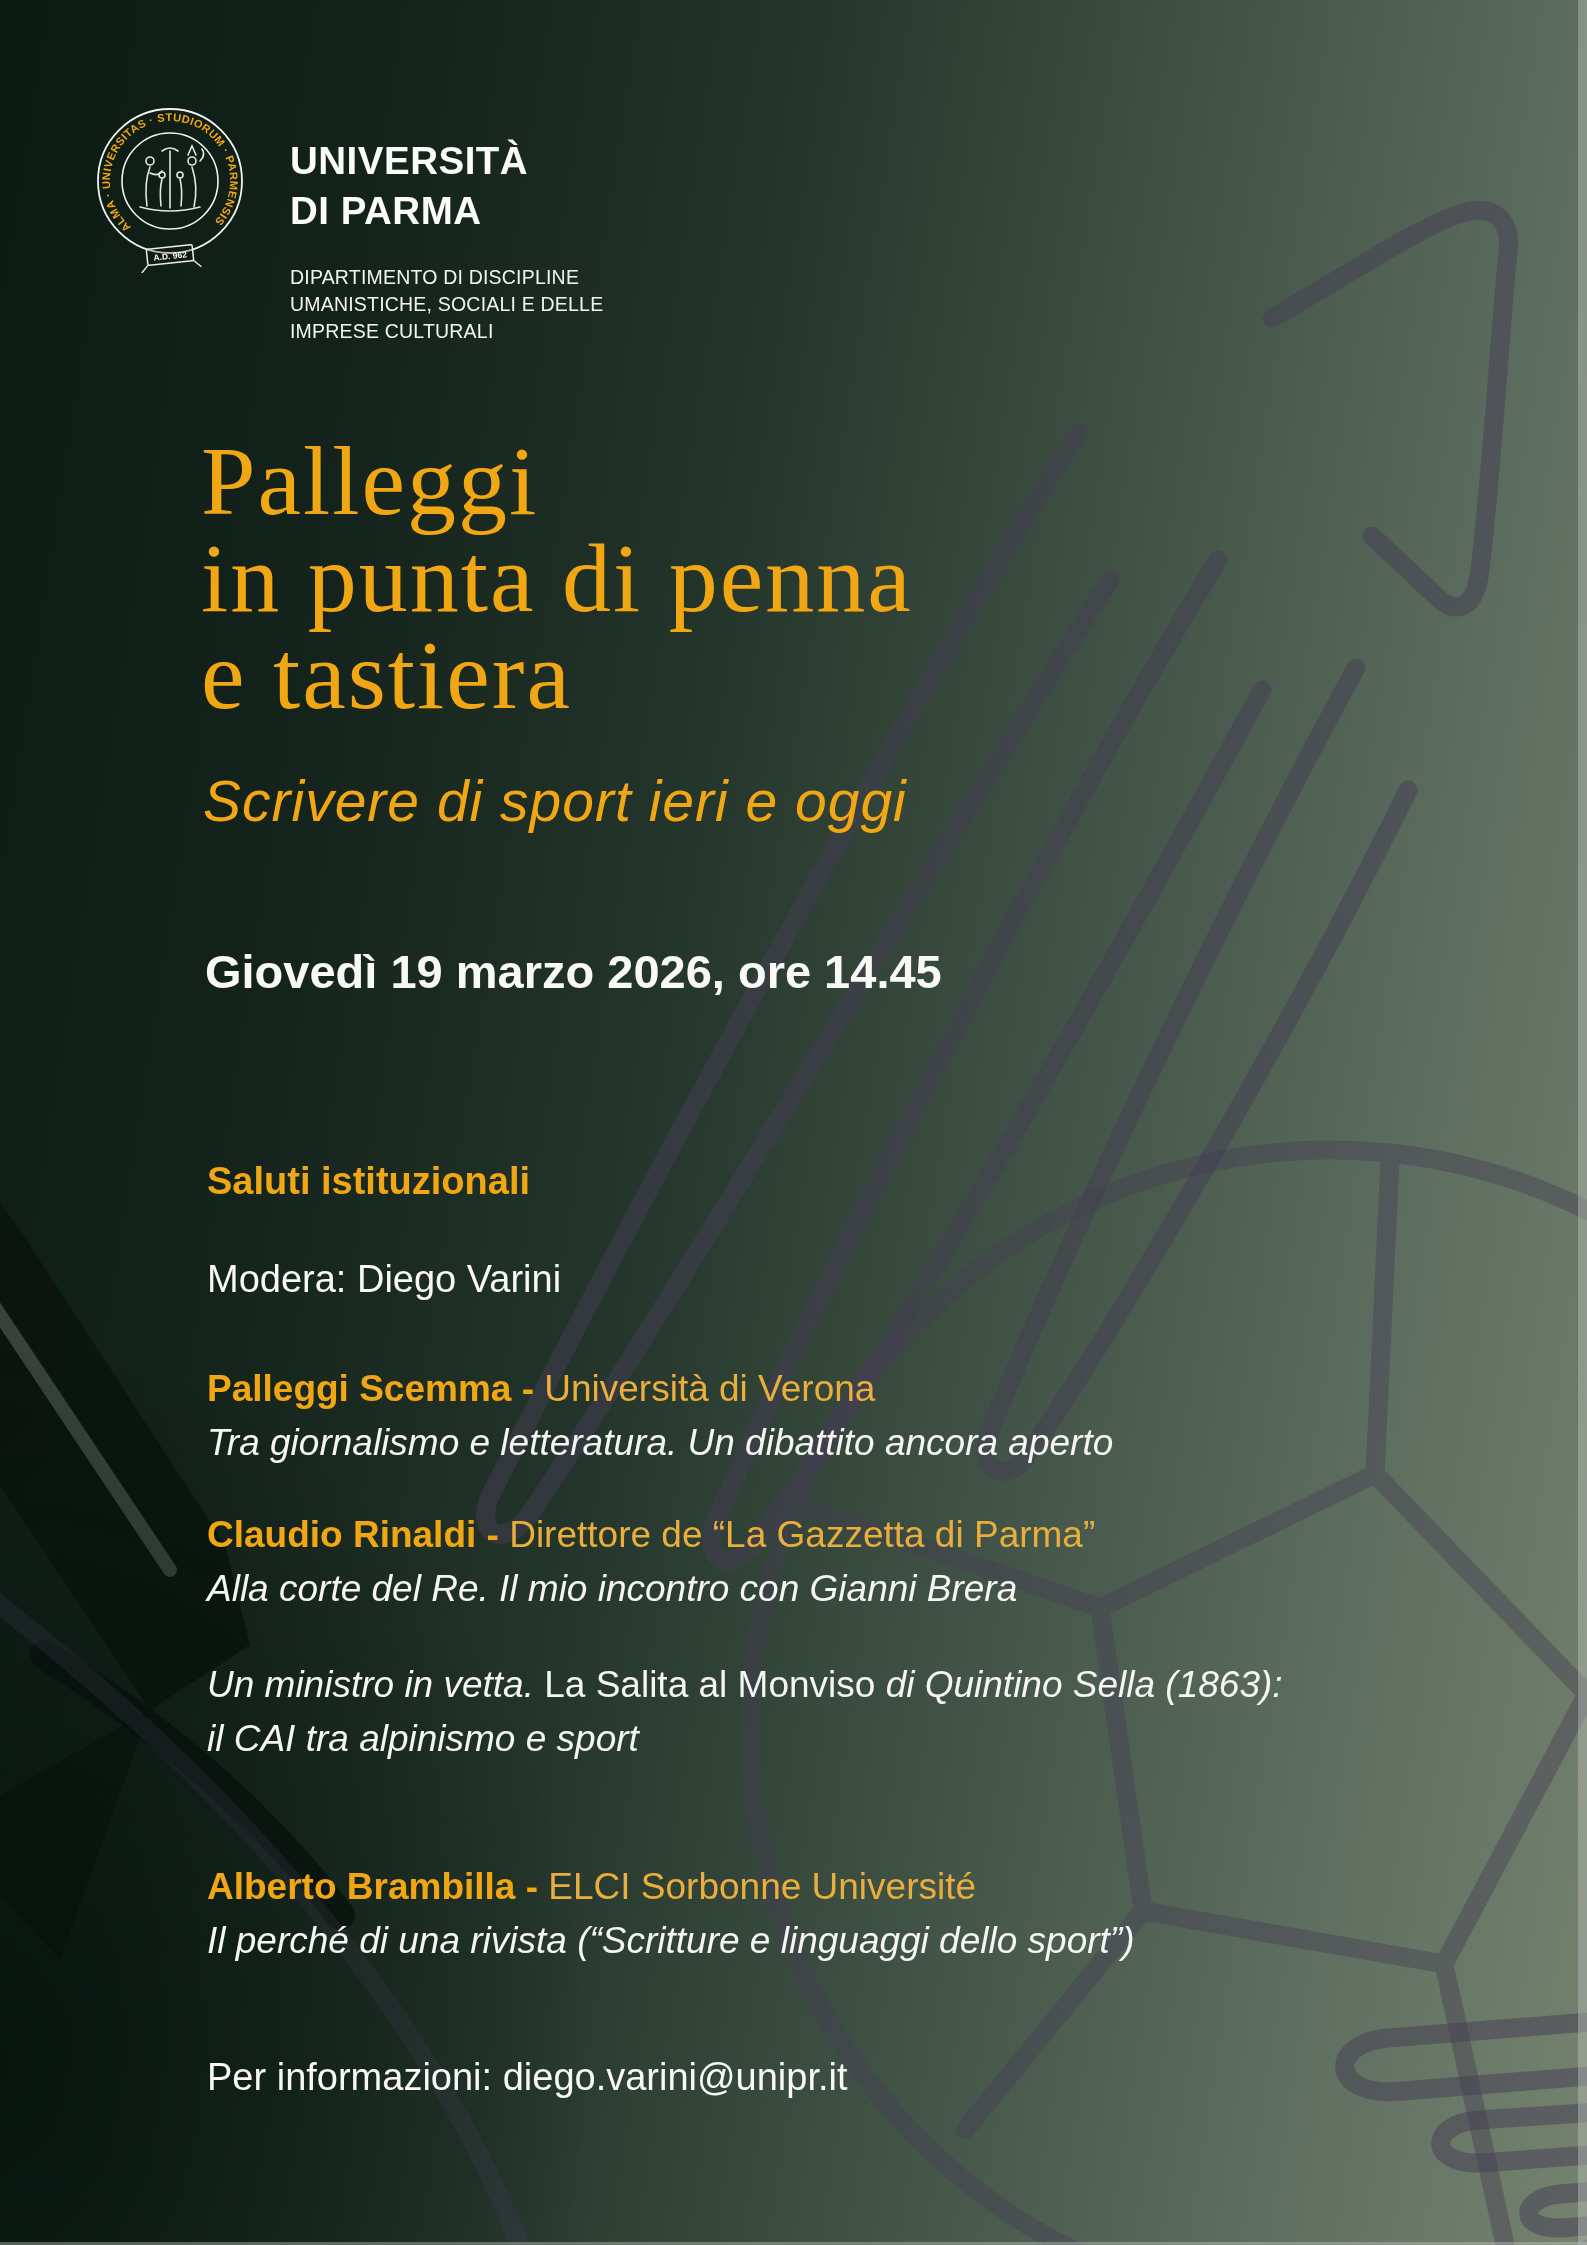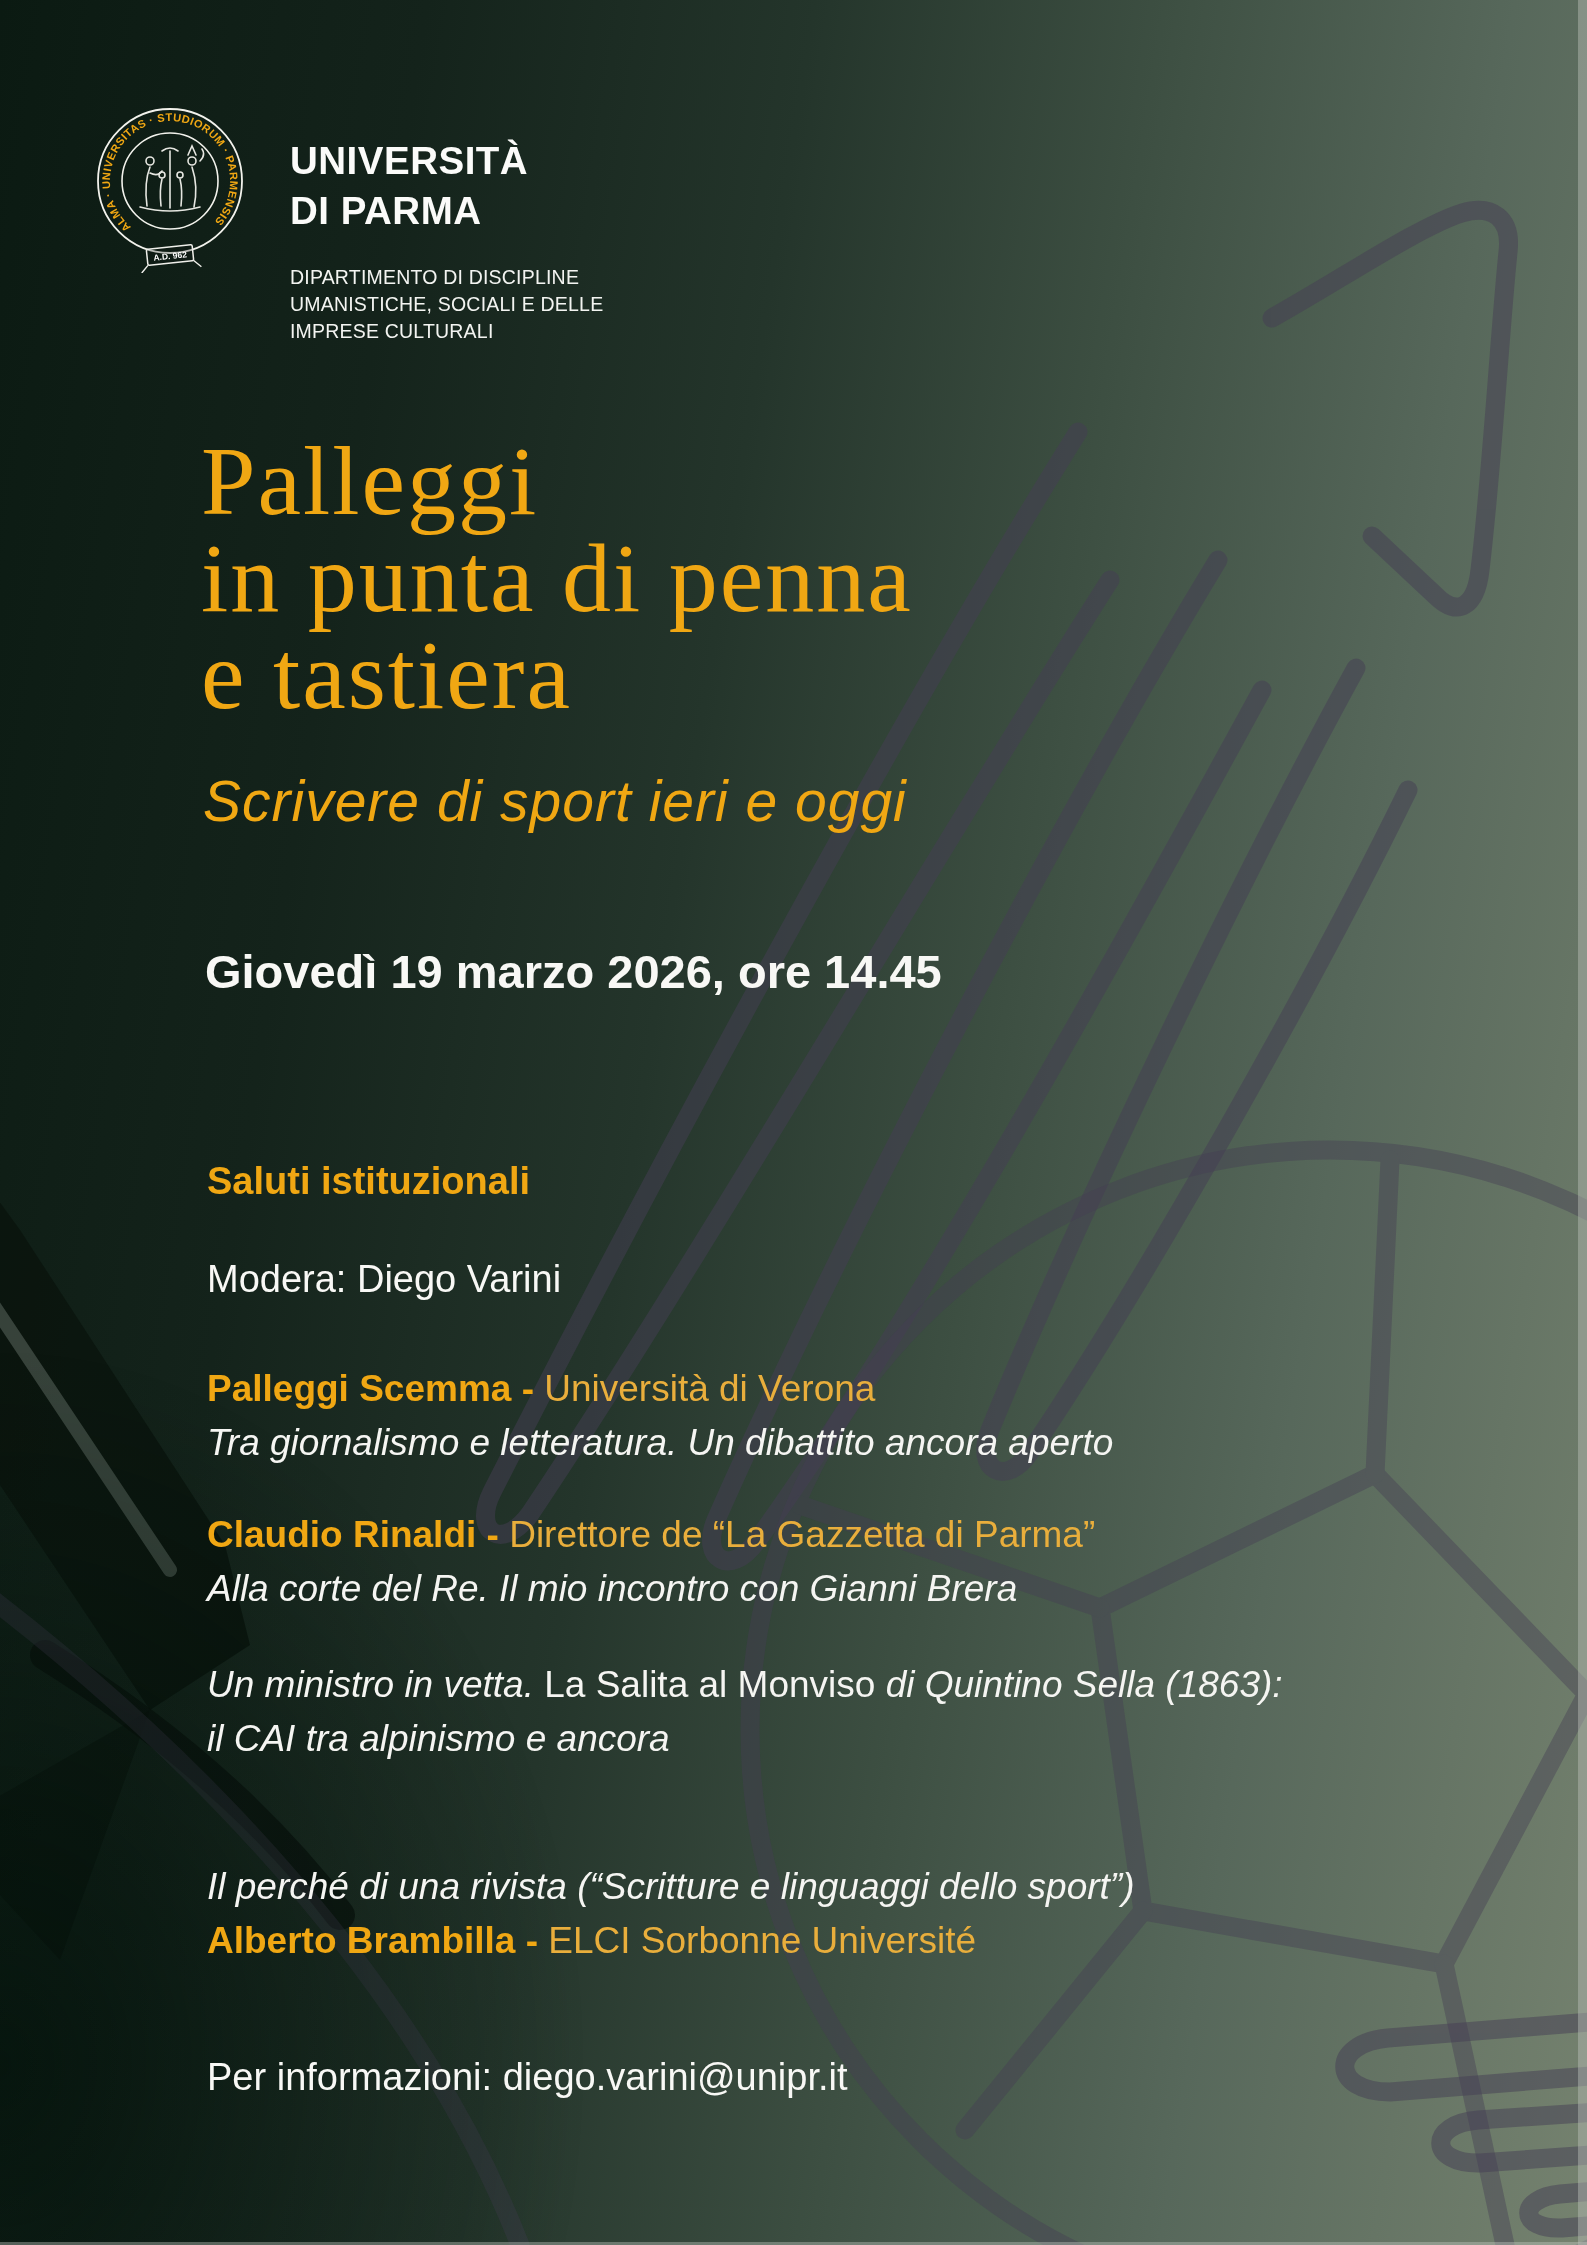--- a/index.html
+++ b/index.html
@@ -186,7 +186,7 @@
         </div>
         <div class="speaker">
           <div class="line talk"><span class="it">Un ministro in vetta.</span><span class="rm"> La Salita al Monviso </span><span class="it">di Quintino Sella (1863):</span></div>
-          <div class="line talk"><span class="it">il CAI tra alpinismo e ancora</span></div>
+          <div class="line talk"><span class="it">il CAI tra alpinismo e sport</span></div>
         </div>
         <div class="speaker">
           <div class="line talk"><span class="it">Il perché di una rivista (“Scritture e linguaggi dello sport”)</span></div>

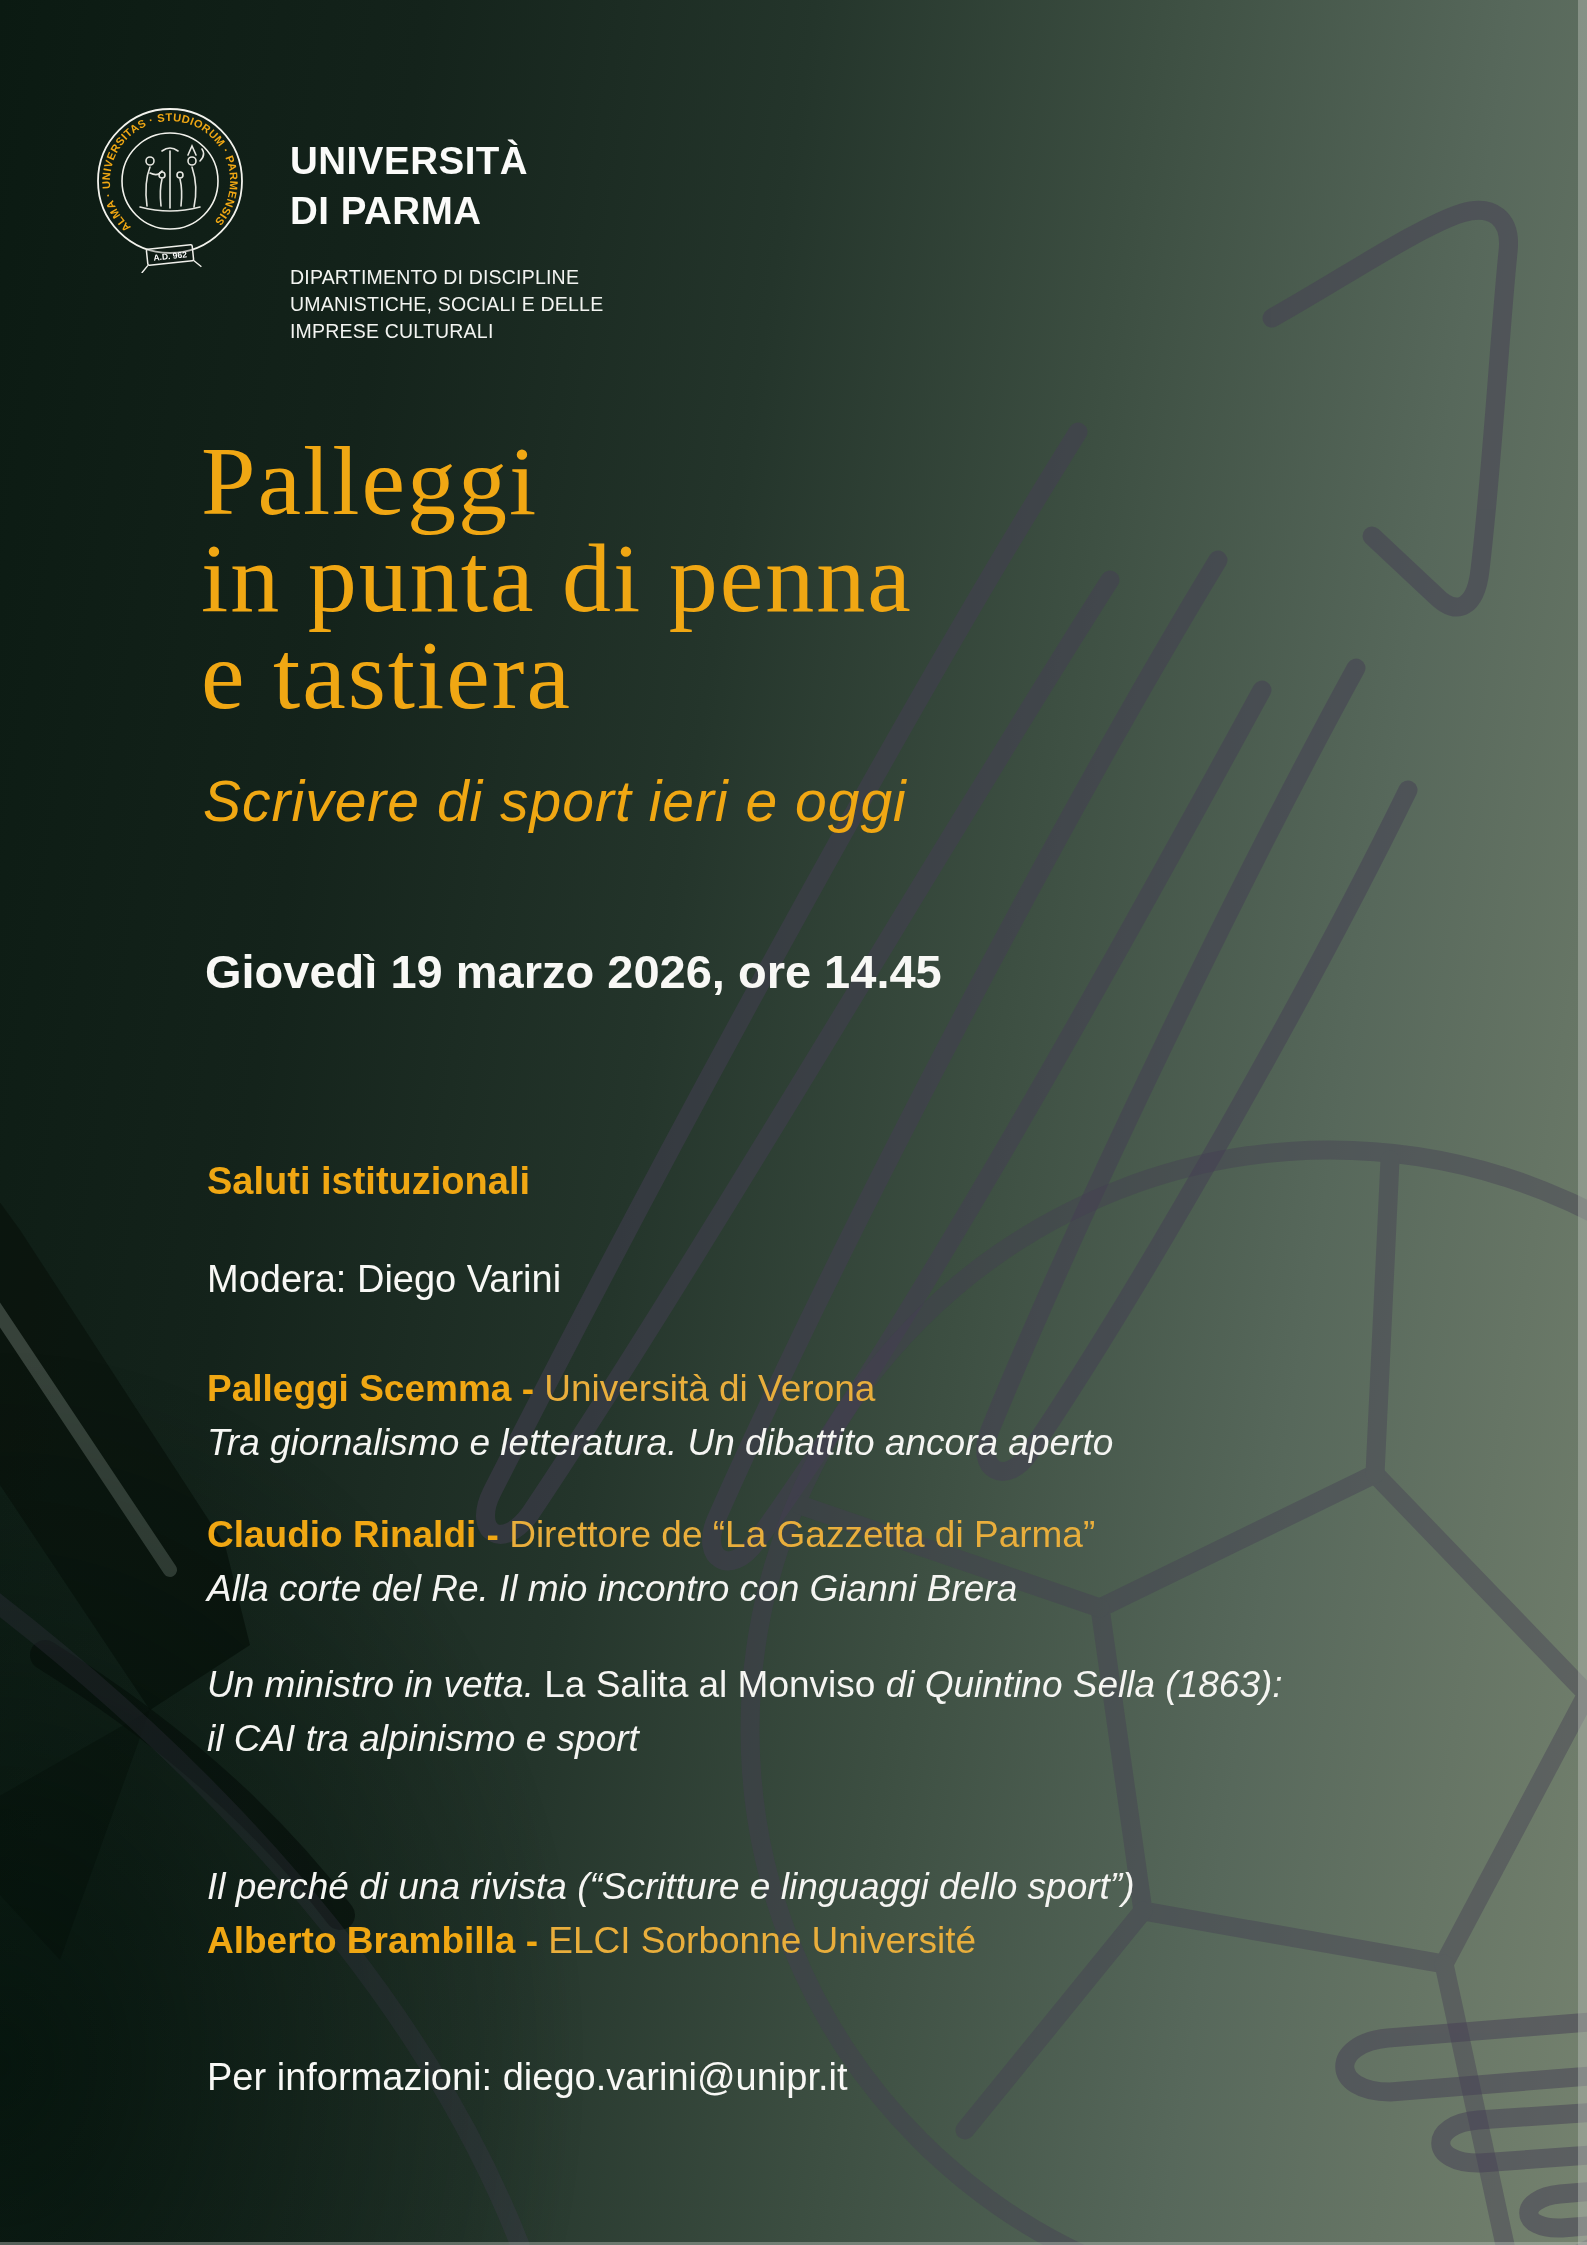--- a/index.html
+++ b/index.html
@@ -189,8 +189,8 @@
           <div class="line talk"><span class="it">il CAI tra alpinismo e sport</span></div>
         </div>
         <div class="speaker">
+          <div class="line head"><span class="name">Alberto Brambilla - </span><span class="affil">ELCI Sorbonne Université</span></div>
           <div class="line talk"><span class="it">Il perché di una rivista (“Scritture e linguaggi dello sport”)</span></div>
-          <div class="line head"><span class="name">Alberto Brambilla - </span><span class="affil">ELCI Sorbonne Université</span></div>
         </div>
       </div>
 

